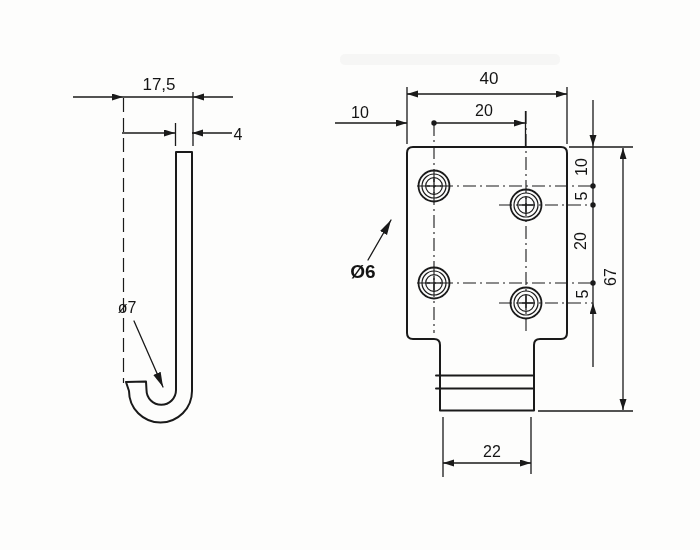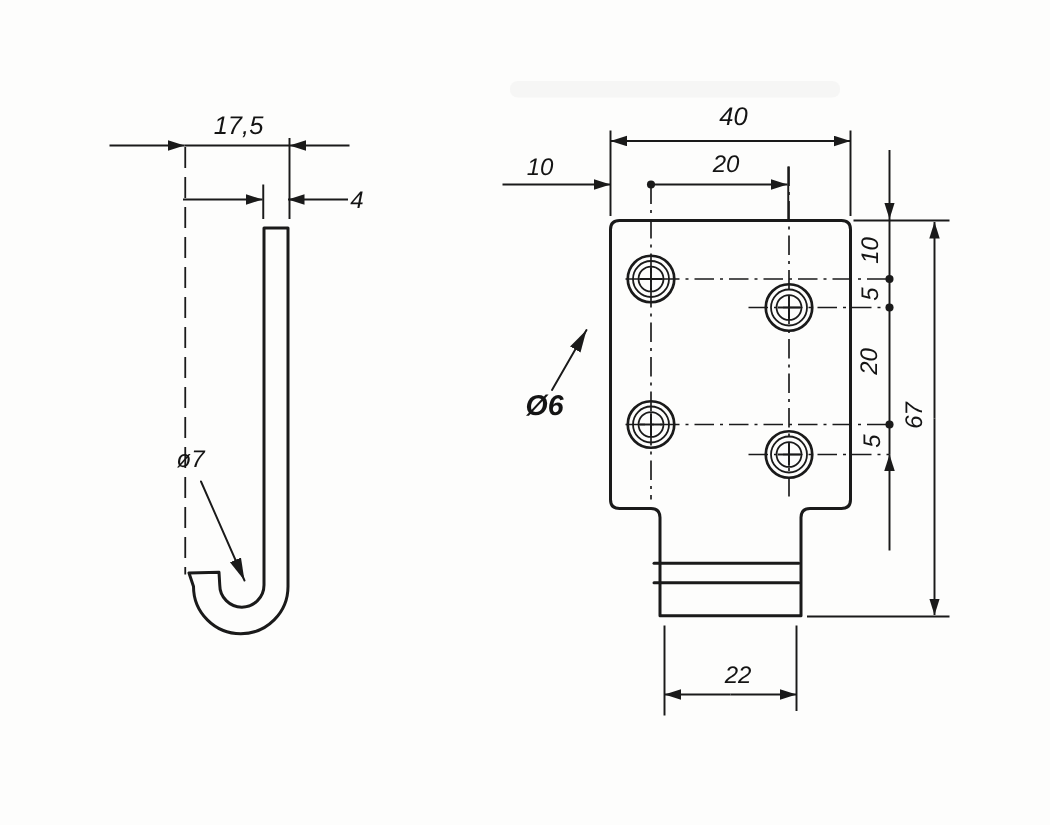--- a/index.html
+++ b/index.html
@@ -12,7 +12,6 @@
   .sheet{
     position:relative;width:700px;height:550px;
     background:#fdfdfc;
-    font-style:italic;
   }
   svg{display:block;}
   text{

